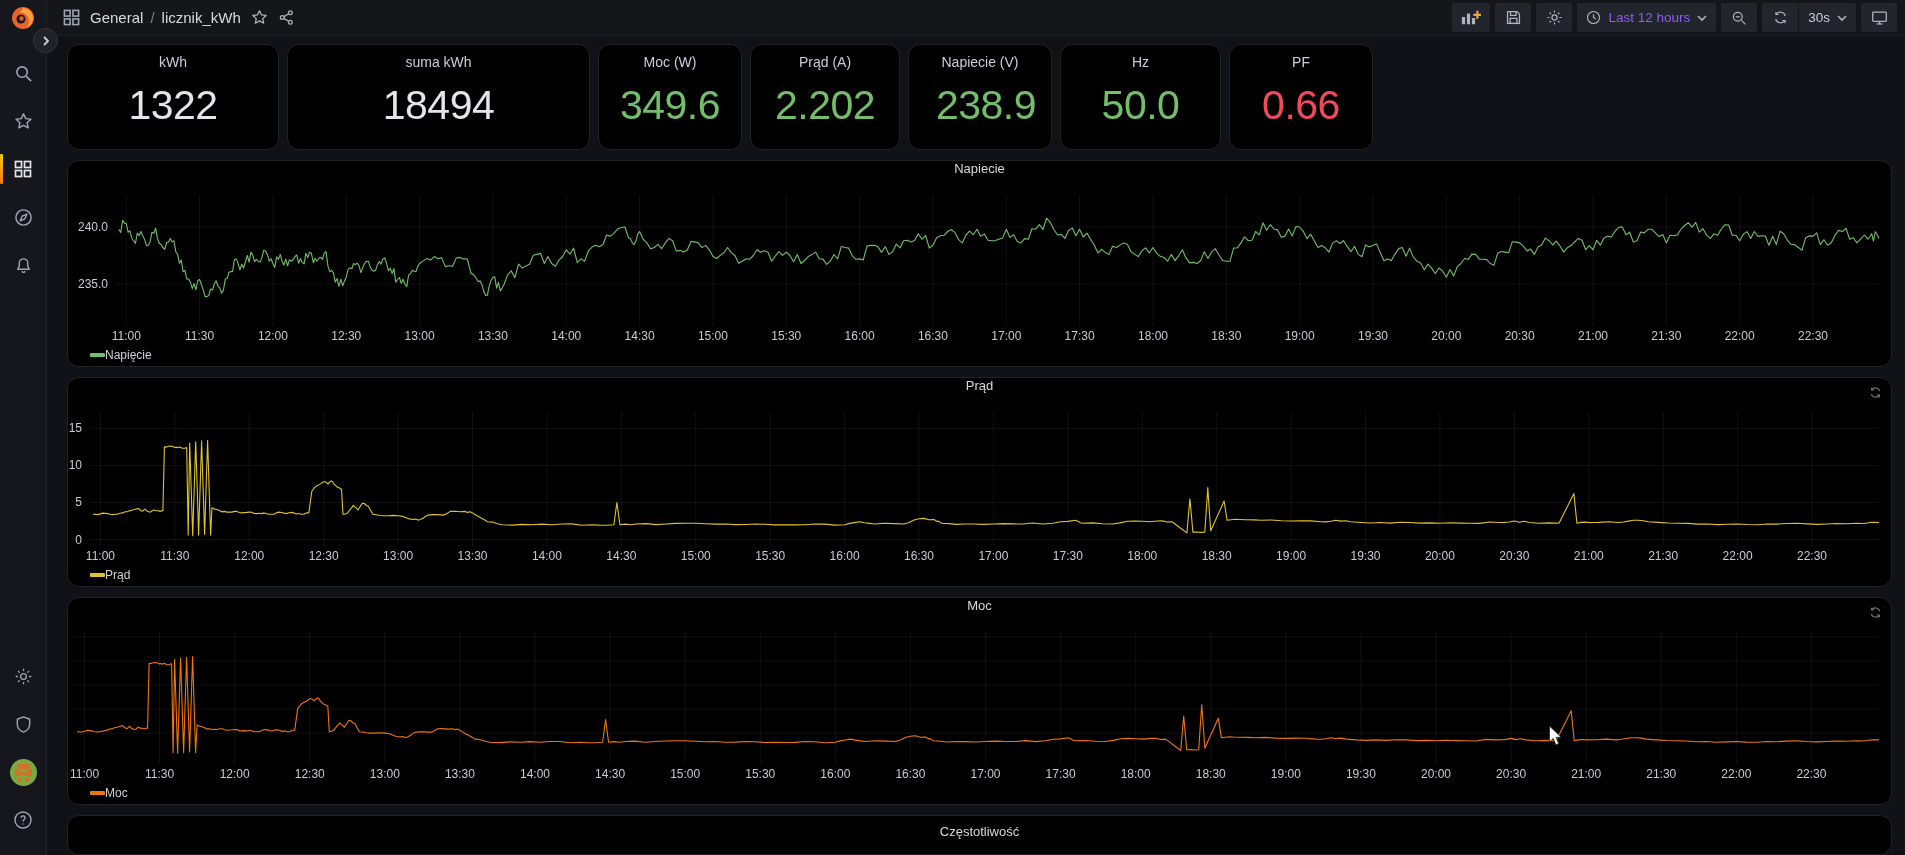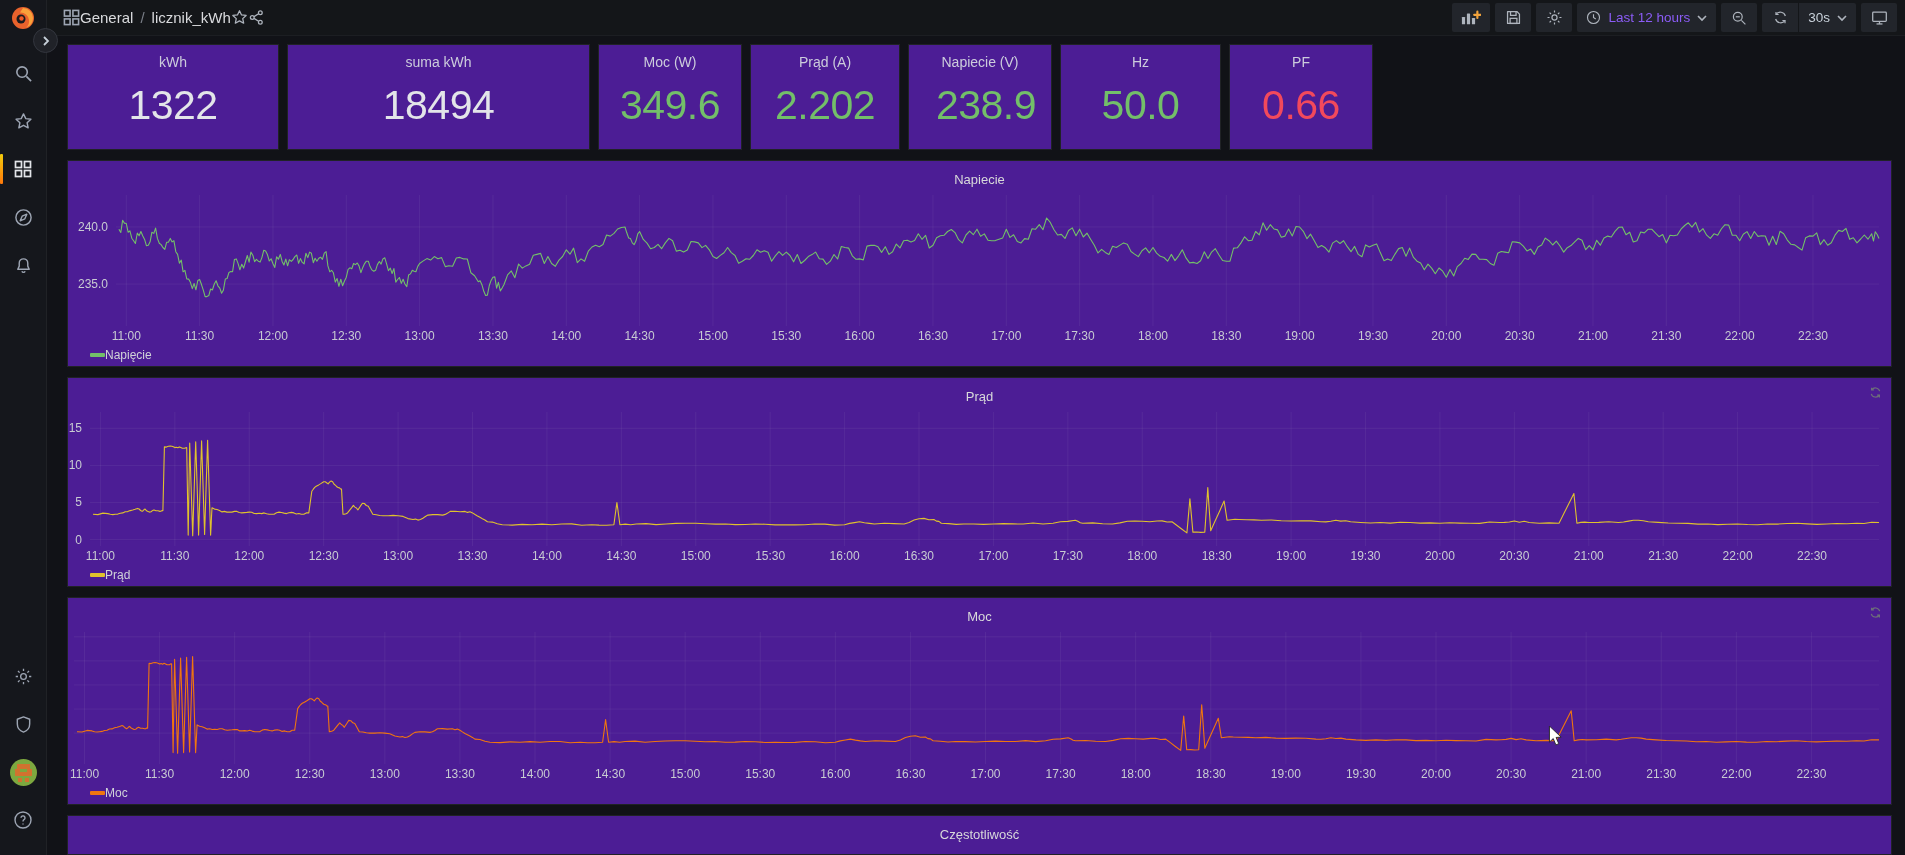--- a/index.html
+++ b/index.html
@@ -27,7 +27,7 @@
   .main { flex: 1; display: flex; flex-direction: column; min-width: 0; }
   .topbar { height: 36px; display: flex; align-items: center; justify-content: space-between;
     padding: 0 8px 0 16px; background: #141619; border-bottom: 1px solid #1c1e22; }
-  .tb-left { display: flex; }
+  .tb-left { display: flex; gap: 10px; }
   .crumb { display: flex; align-items: center; gap: 7px; font-size: 15px; color: #d9dadd; }
   .crumb .sep { color: #7a7f88; }
   .crumb a { cursor: pointer; }

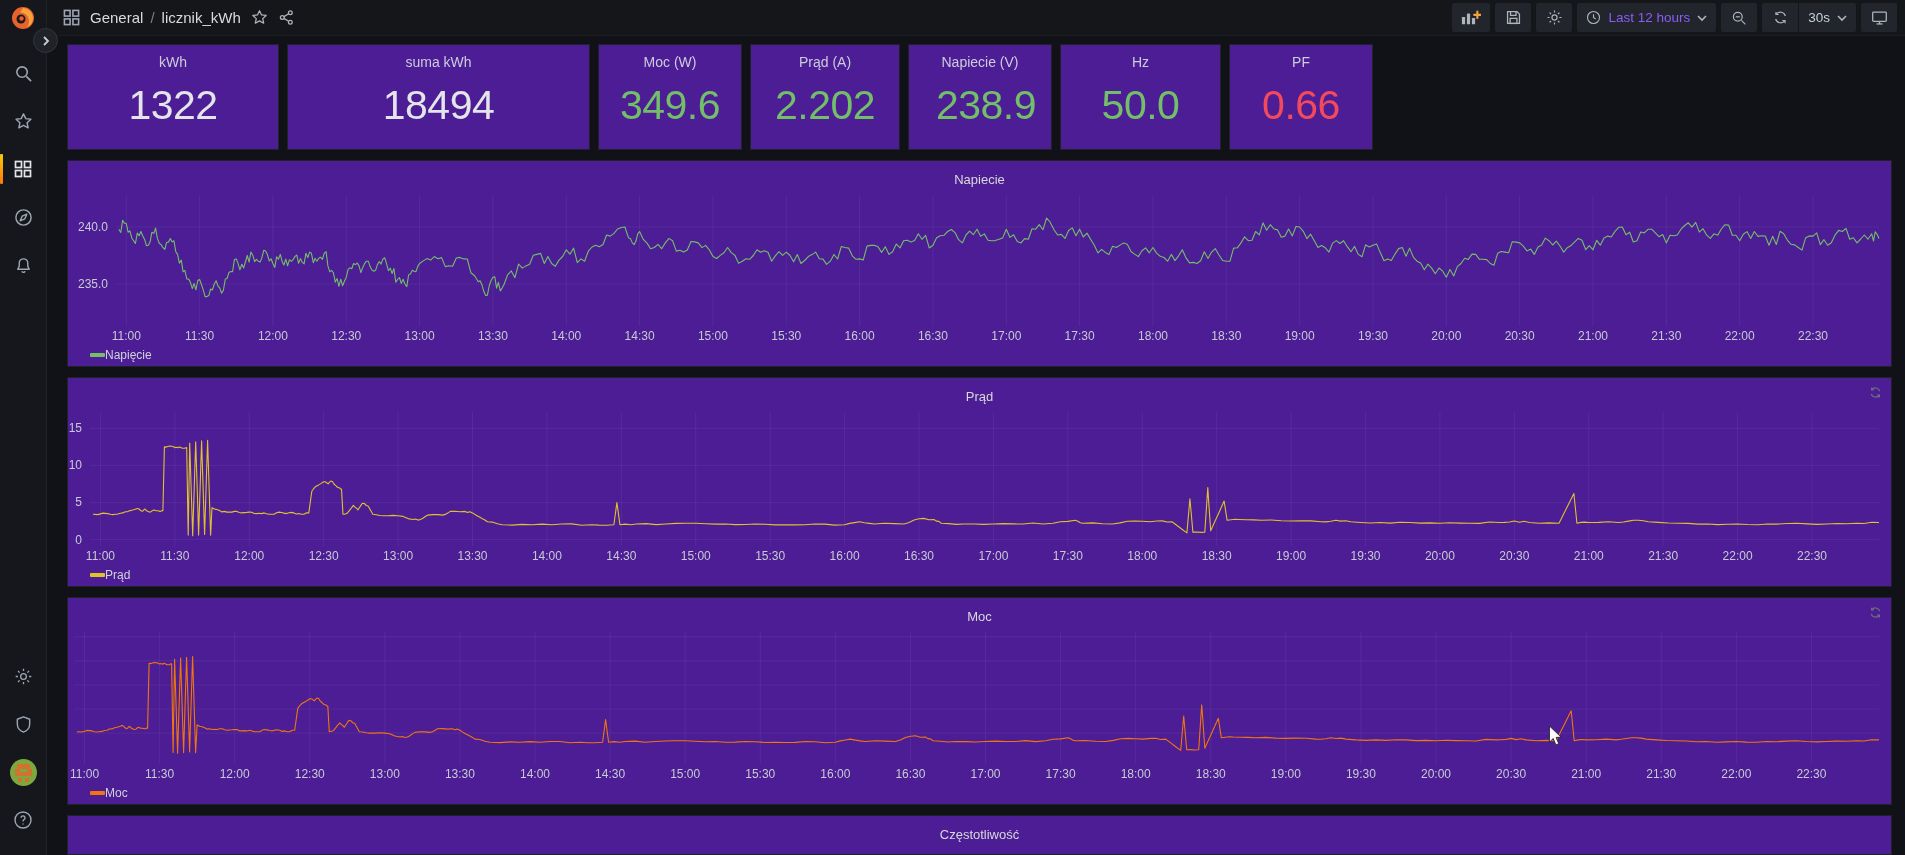--- a/index.html
+++ b/index.html
@@ -42,7 +42,7 @@
 
   
   .dash { flex: 1; padding: 8px 13px 0 20px; display: flex; flex-direction: column; gap: 10px; overflow: hidden; }
-  .panel { background: #4c1d95; border: 1px solid #202226; border-radius: 0; }
+  .panel { background: #000000; border: 1px solid #202226; border-radius: 12px; }
 
   .stats-row { display: flex; gap: 8px; height: 110px; }
   .stat { display: flex; flex-direction: column; align-items: center; padding-top: 9px; }

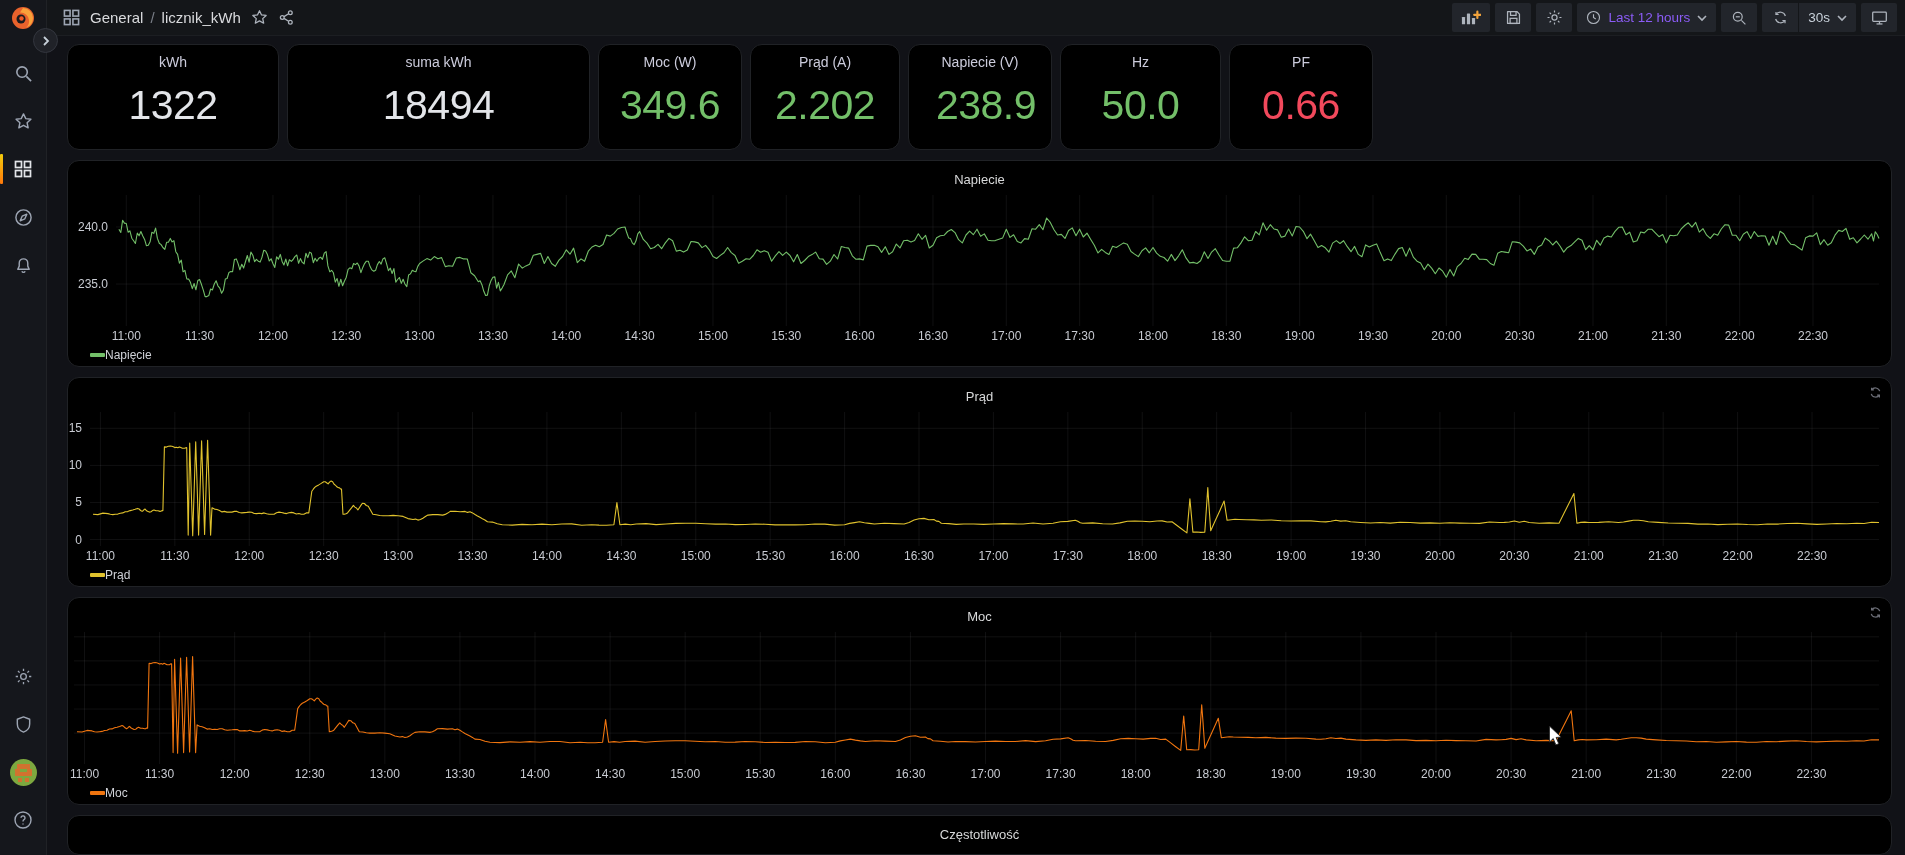--- a/index.html
+++ b/index.html
@@ -51,7 +51,7 @@
     letter-spacing: -0.5px; margin-top: -8px; }
 
   .chart-panel { display: flex; flex-direction: column; position: relative; }
-  .cp-header { height: 26px; display: flex; align-items: flex-end; justify-content: center;
+  .cp-header { height: 26px; display: flex; align-items: flex-start; justify-content: center;
     font-size: 13px; font-weight: 500; color: #d8d9da; position: relative; flex-shrink: 0; cursor: pointer; }
   .cp-refresh { position: absolute; right: 9px; top: 7px; color: #6e7079; cursor: pointer; }
   .plot { flex: 1; min-height: 0; cursor: crosshair; }

